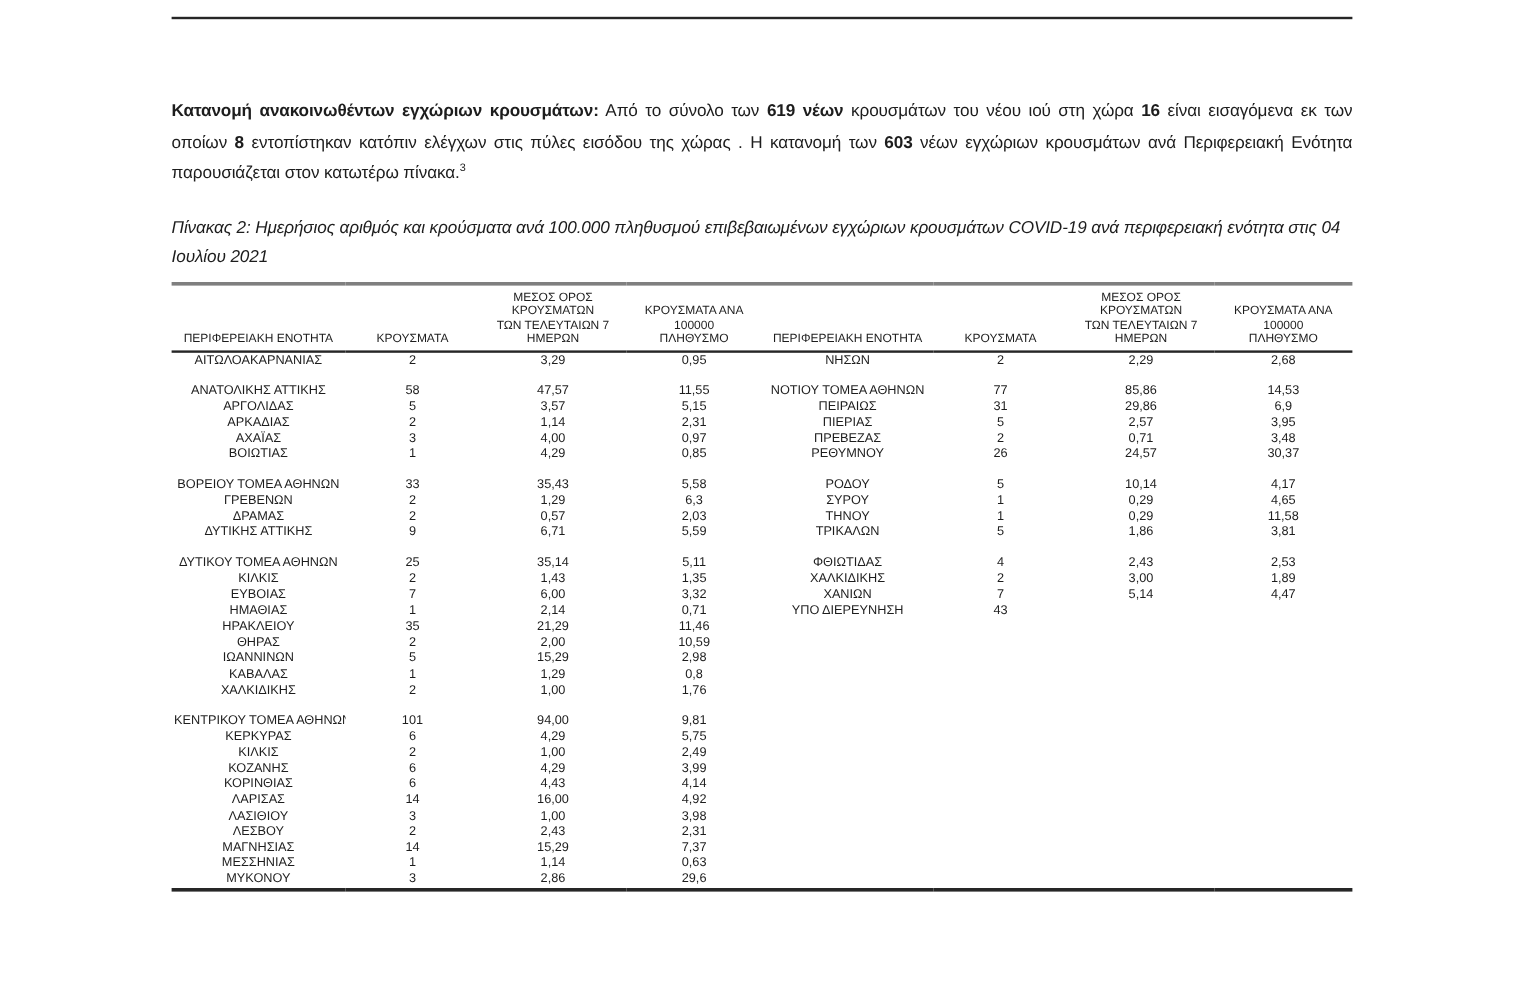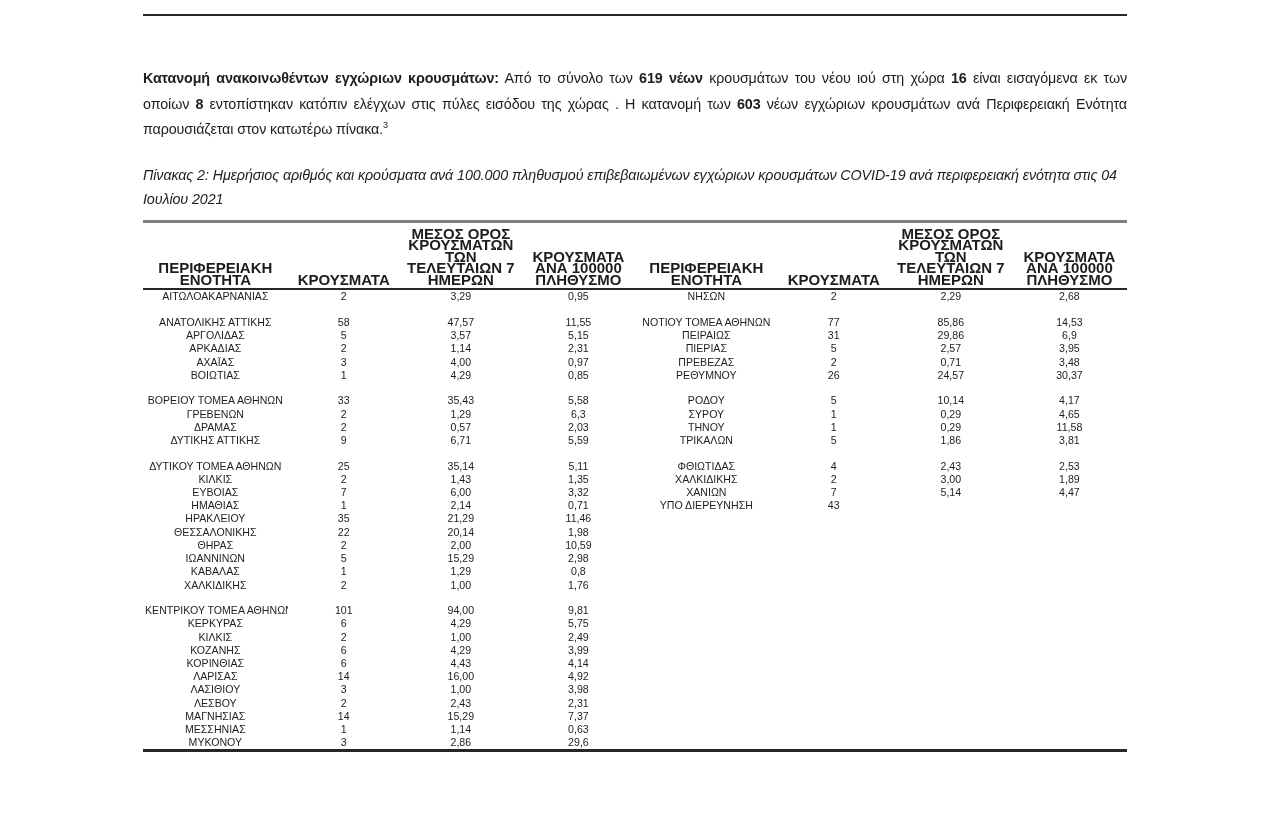--- a/index.html
+++ b/index.html
@@ -16,7 +16,7 @@
   .page{position:absolute;left:143px;top:0;width:984px;}
   .top-rule{margin-top:14px;height:2px;background:var(--rule-dark);}
   .intro{
-    margin:50px 0 0 0;font-size:14.3px;line-height:25.5px;
+    margin:65px 0 0 0;font-size:14.3px;line-height:25.5px;
     text-align:justify;letter-spacing:-0.1px;
   }
   .intro .b{font-weight:bold;}

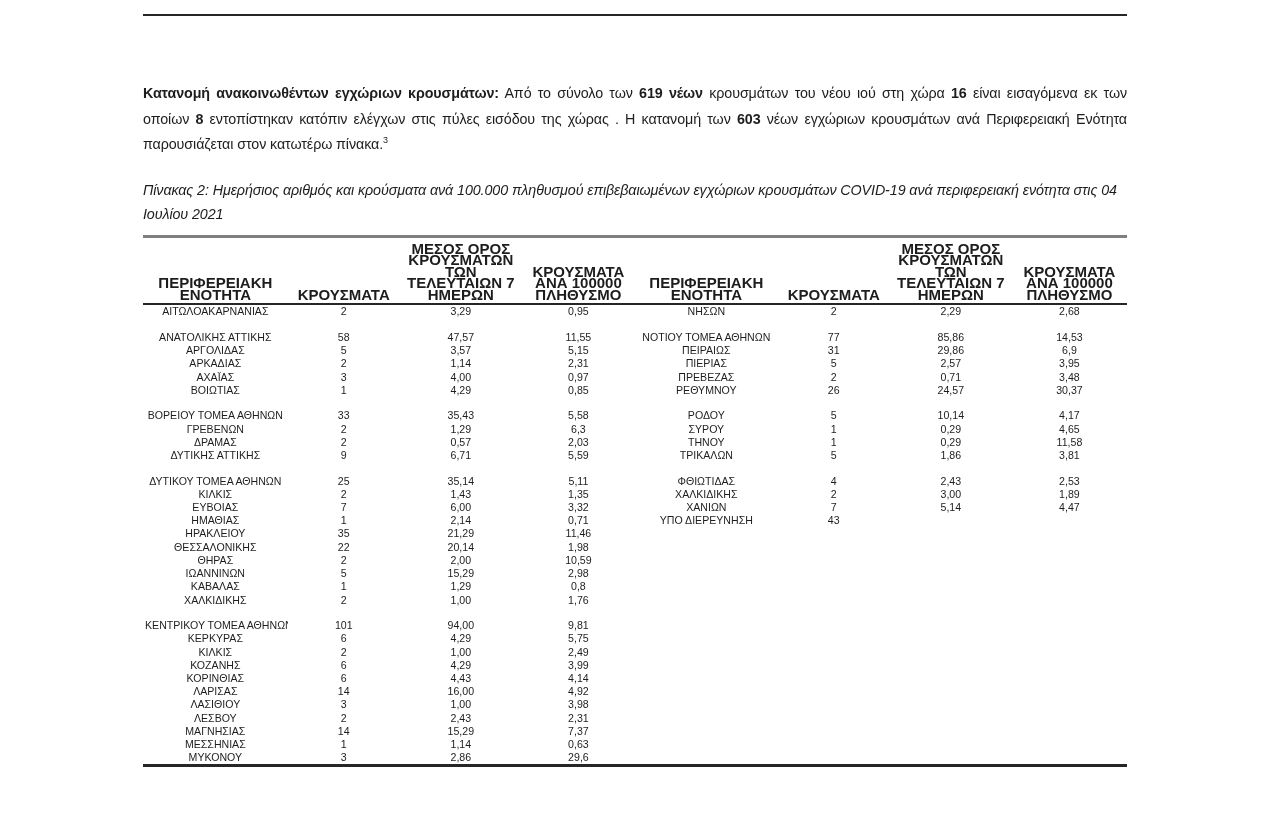--- a/index.html
+++ b/index.html
@@ -34,7 +34,7 @@
   col.c0{width:14.7%} col.c1{width:11.4%} col.c2{width:12.4%} col.c3{width:11.5%}
   col.c4{width:14.5%} col.c5{width:11.4%} col.c6{width:12.4%} col.c7{width:11.7%}
   thead th{
-    font-weight:700;font-size:15px;line-height:11.6px;
+    font-weight:400;font-size:10px;line-height:11.6px;
     text-align:center;vertical-align:bottom;
     padding:5px 2px 3px 2px;white-space:pre-line;
     border-bottom:2px solid var(--rule-dark);

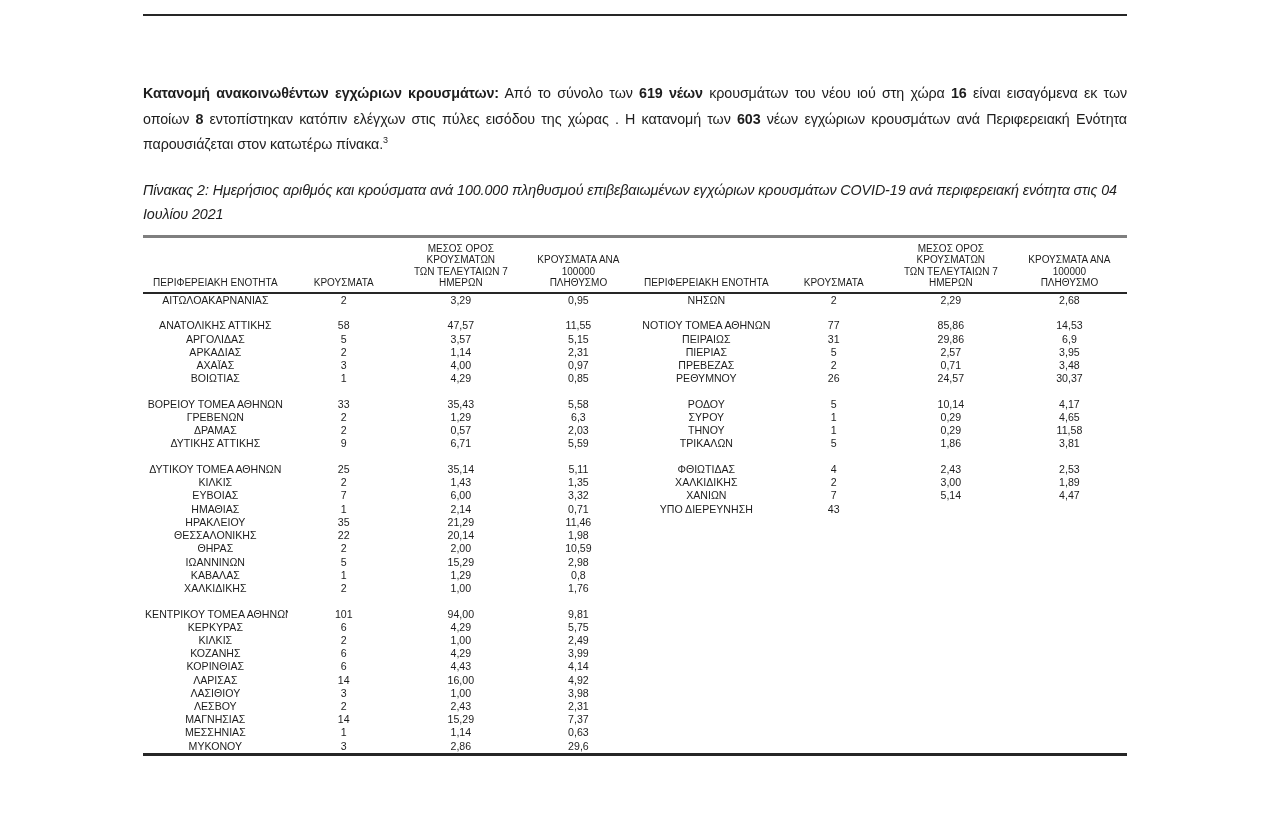--- a/index.html
+++ b/index.html
@@ -246,16 +246,6 @@
           <td></td>
         </tr>
         <tr>
-          <td>ΘΕΣΣΑΛΟΝΙΚΗΣ</td>
-          <td>22</td>
-          <td>20,14</td>
-          <td>1,98</td>
-          <td></td>
-          <td></td>
-          <td></td>
-          <td></td>
-        </tr>
-        <tr>
           <td>ΘΗΡΑΣ</td>
           <td>2</td>
           <td>2,00</td>

